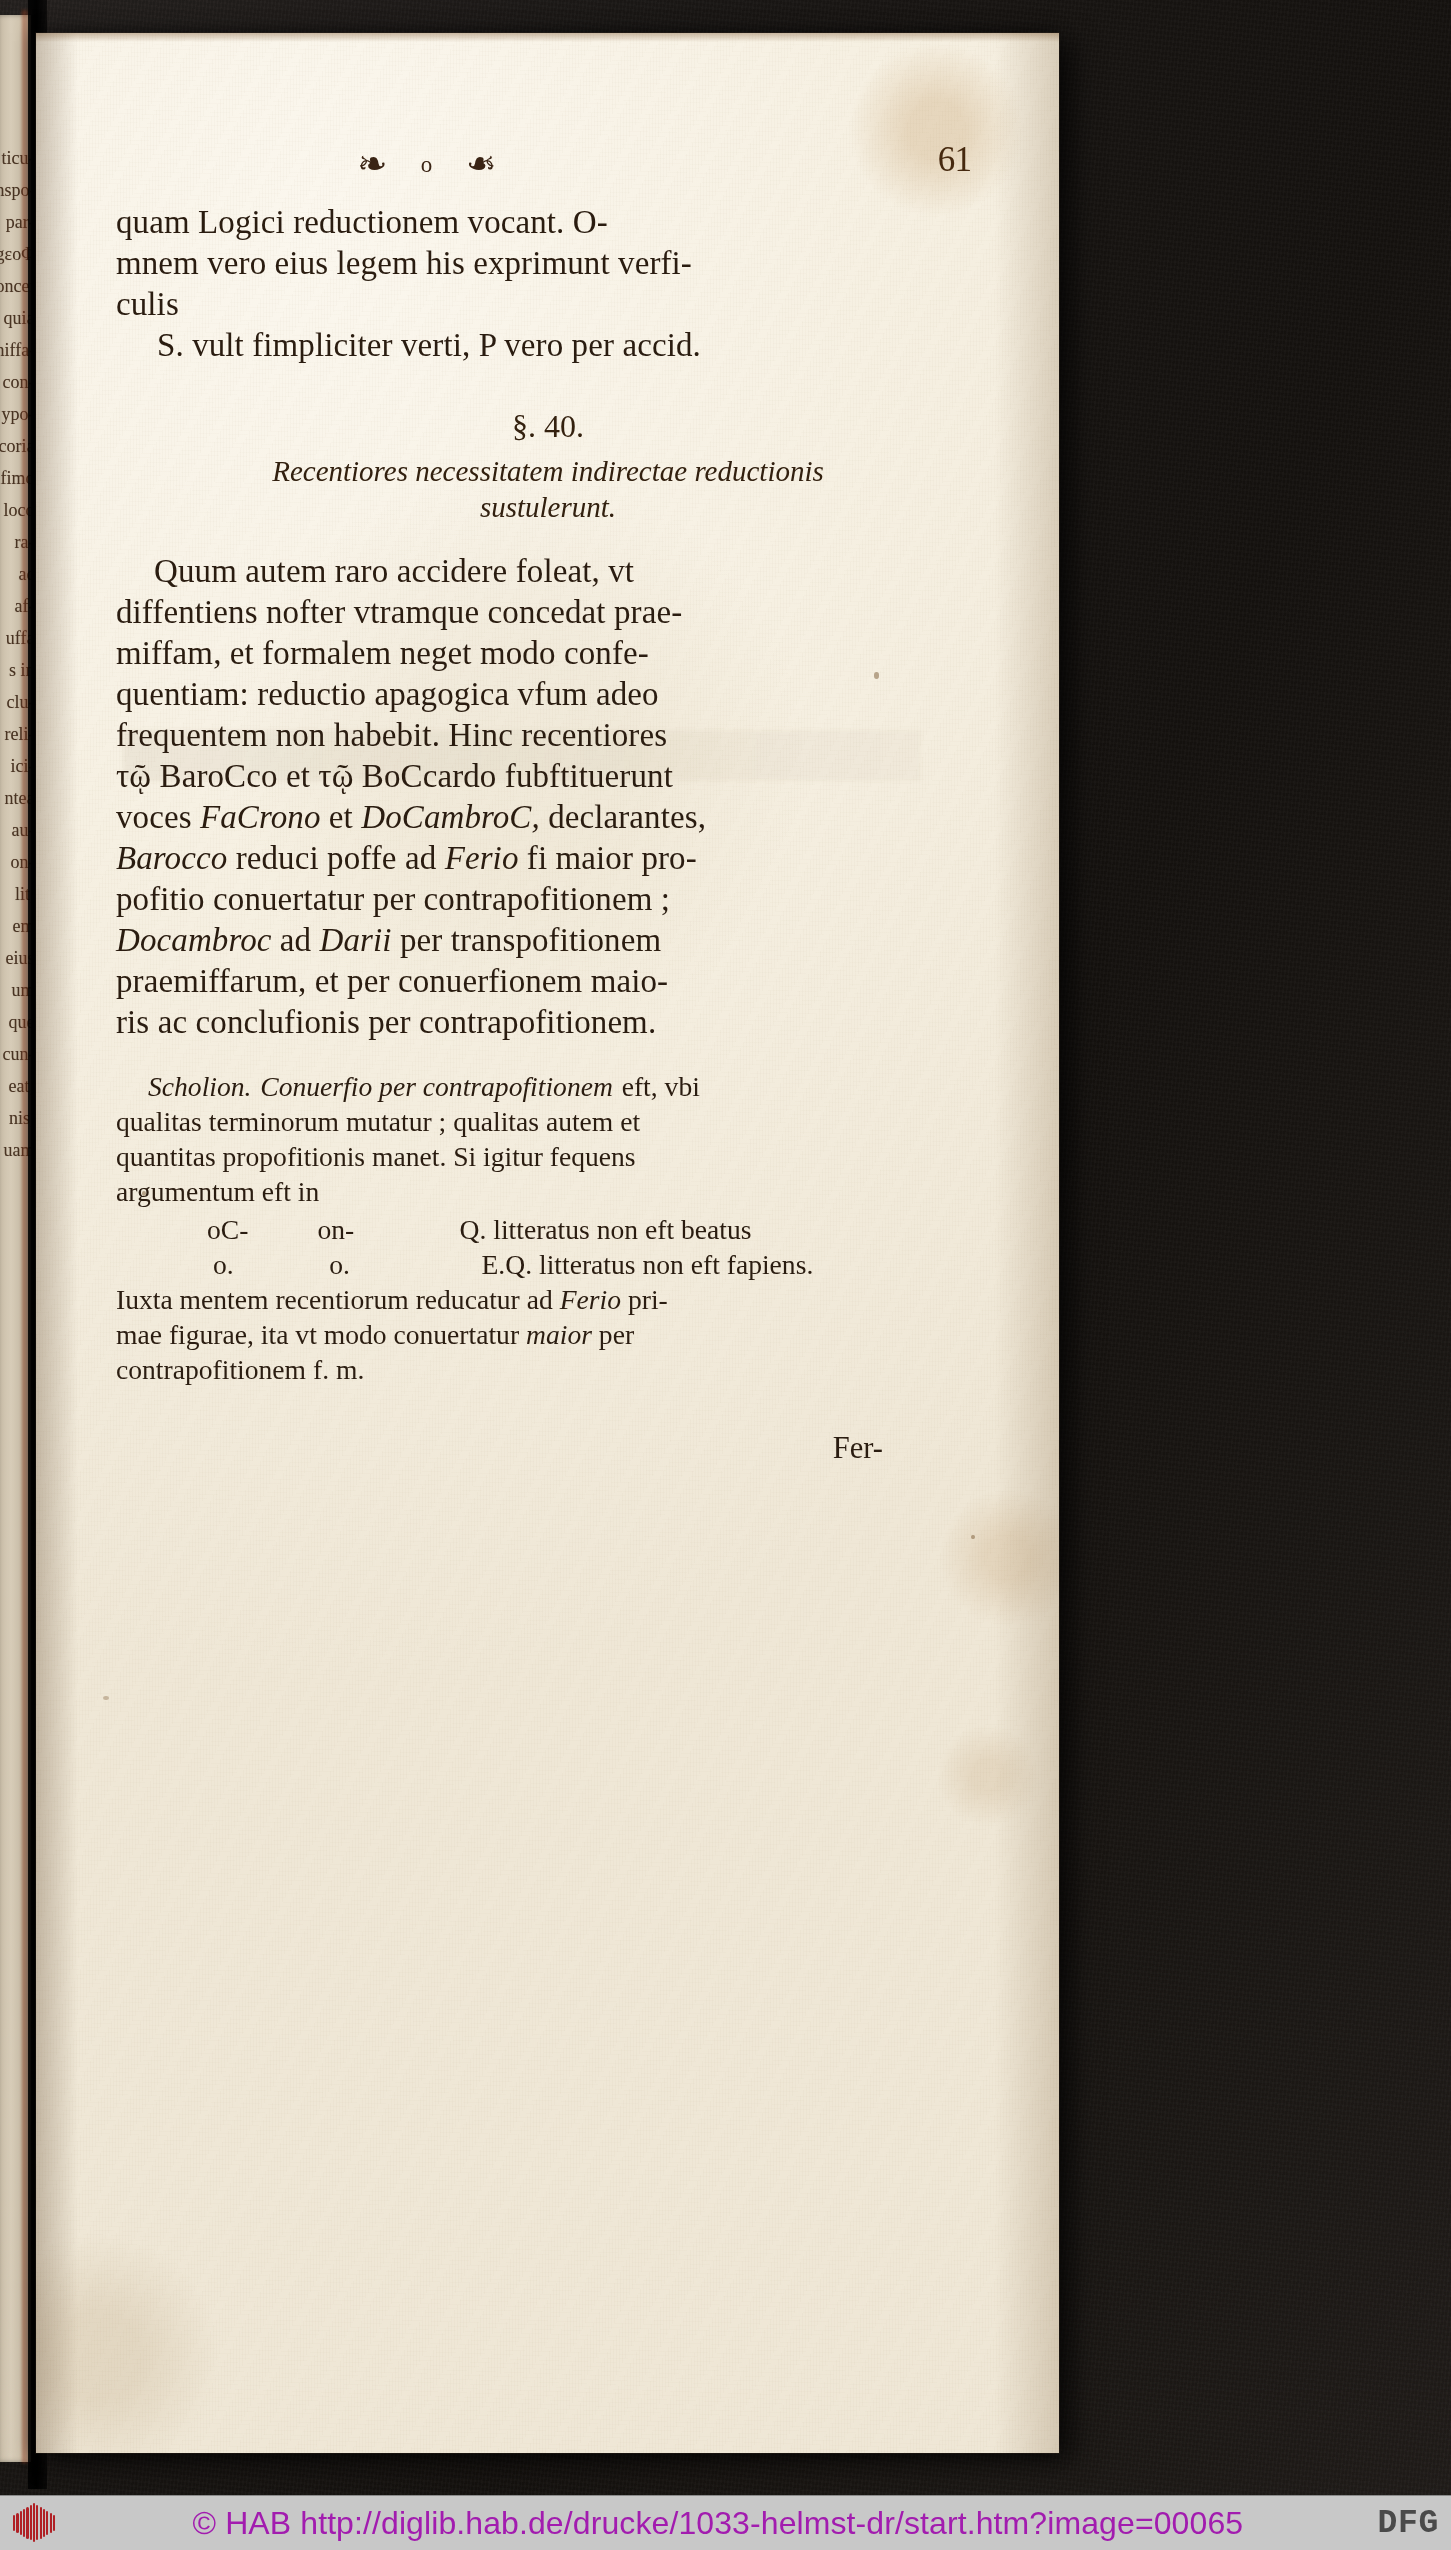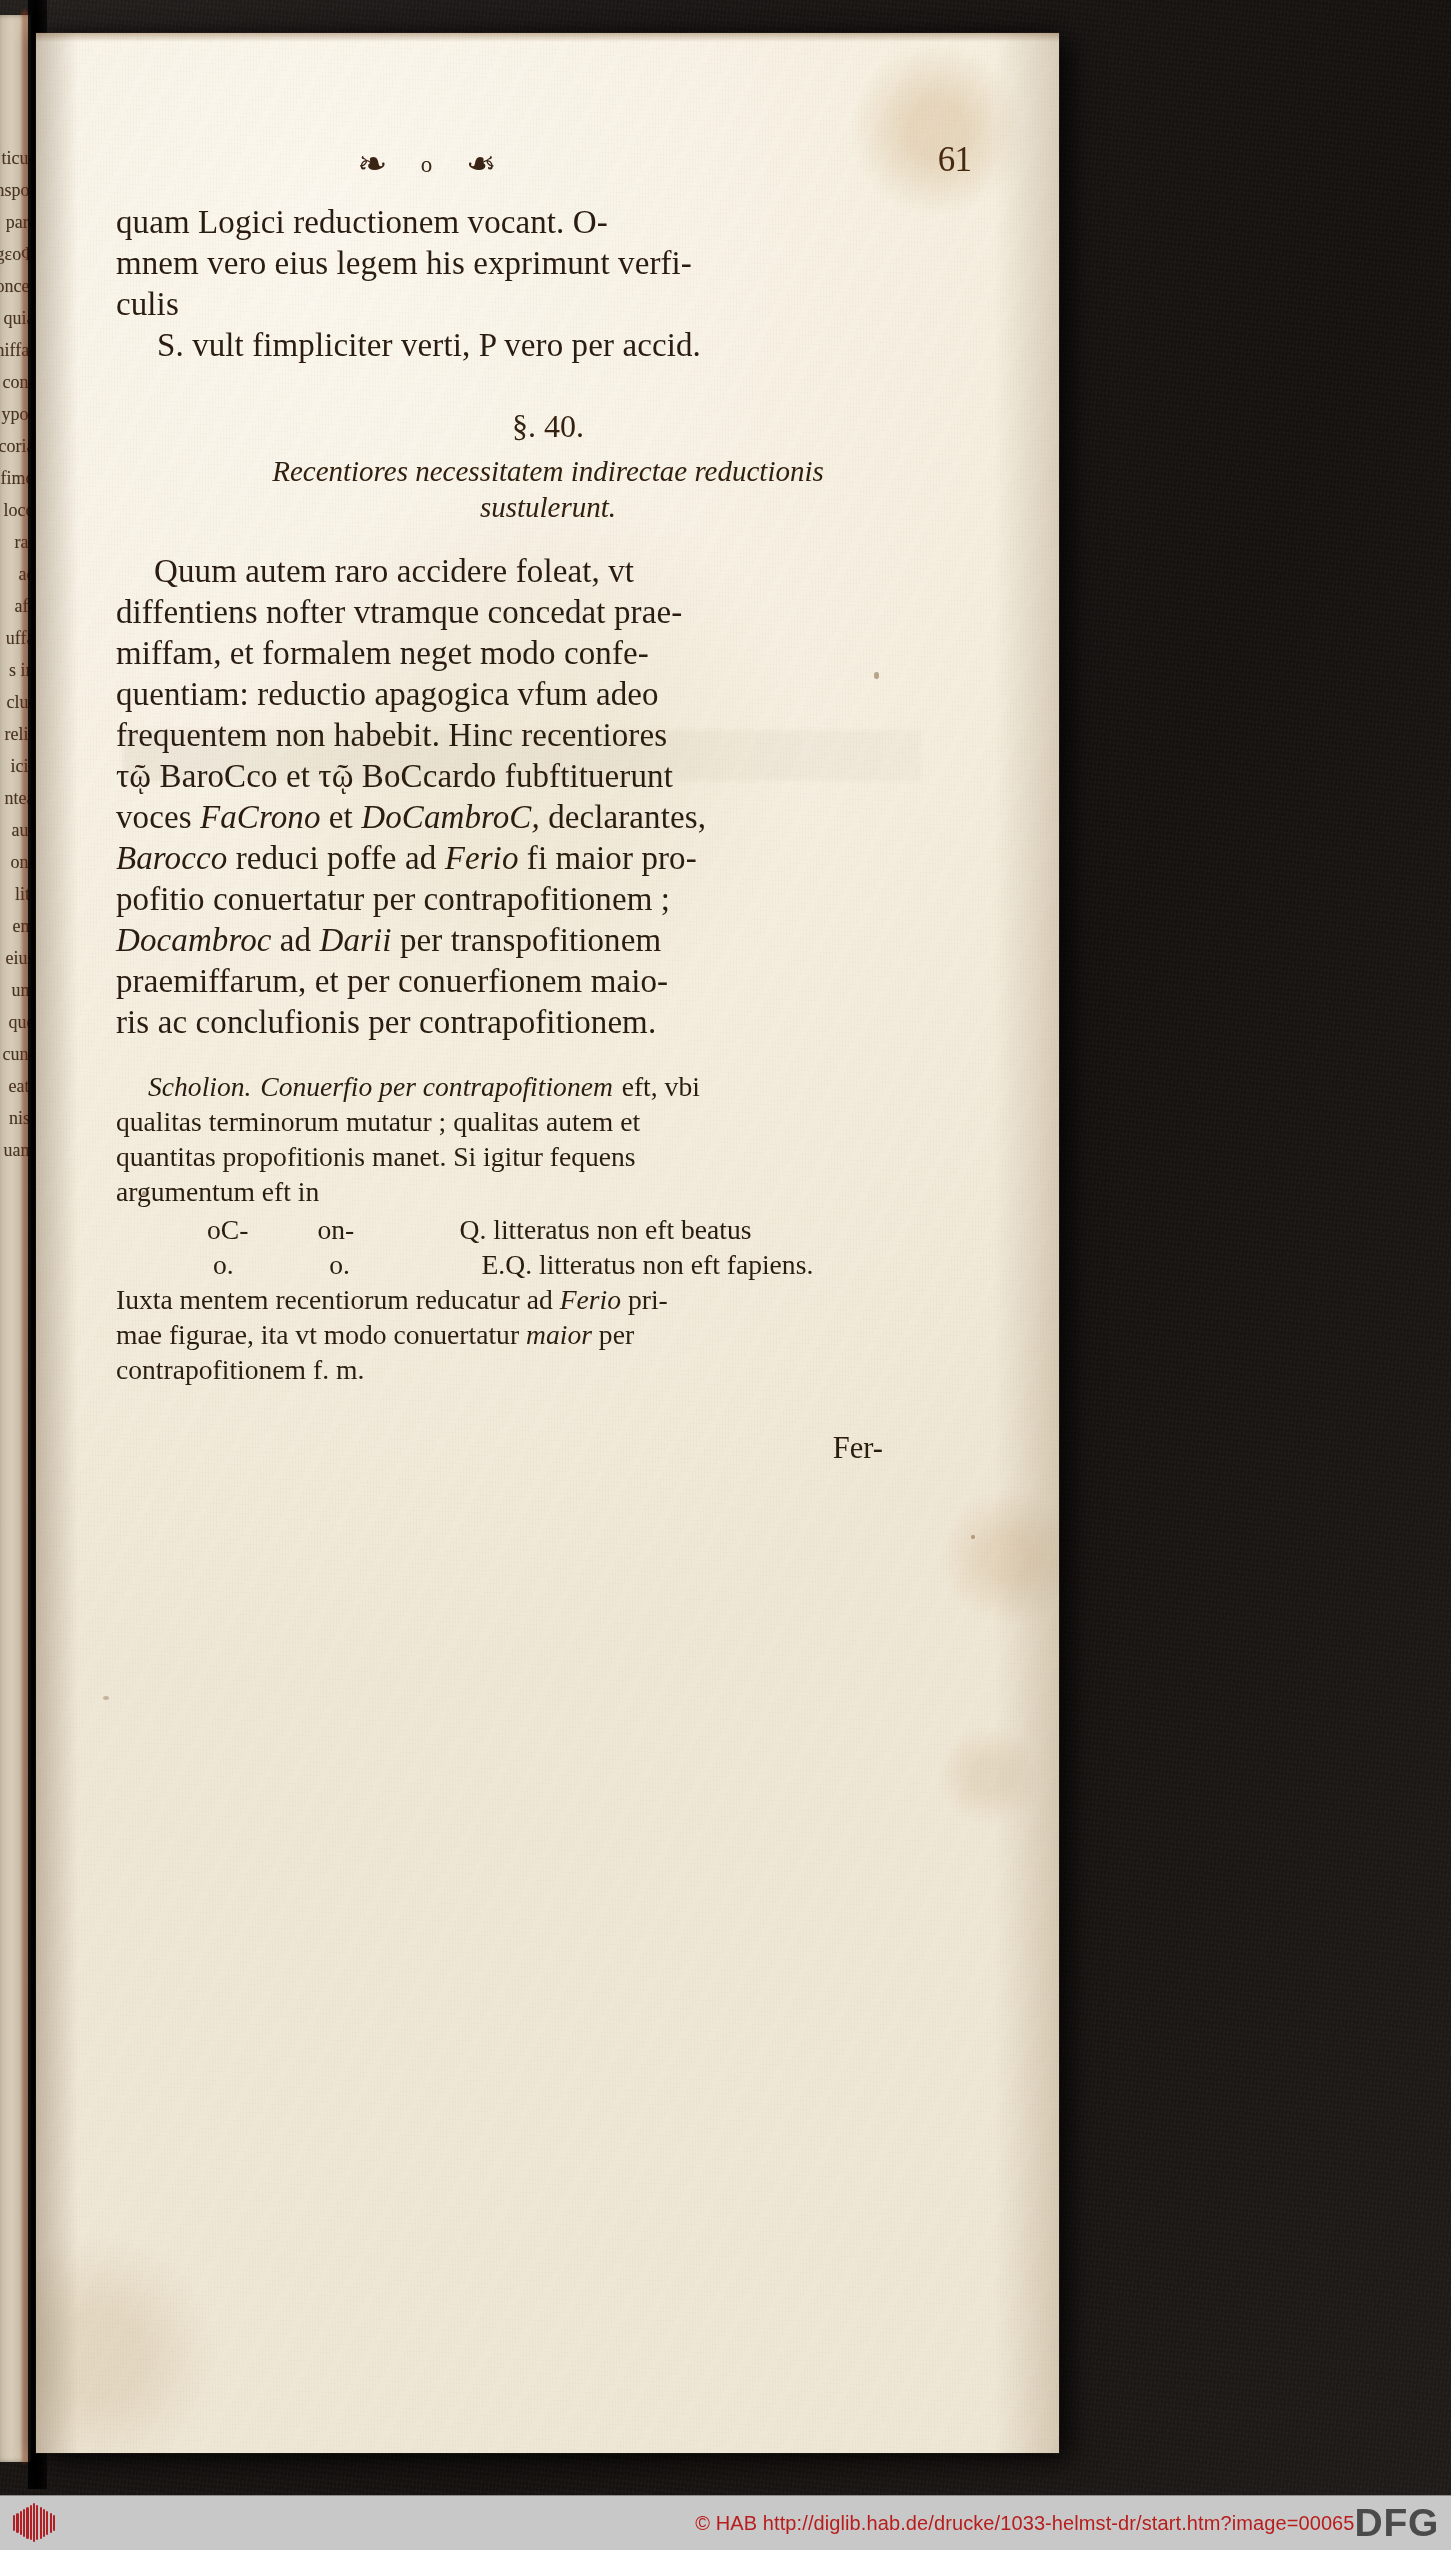--- a/index.html
+++ b/index.html
@@ -193,9 +193,9 @@
     position:absolute;top:2.9px;width:2.2px;height:39px;background:#b02025;border-radius:1.5px;
   }
   .footer-text{
-    flex:1 1 auto;text-align:right;
+    flex:1 1 auto;text-align:center;
     font-family:"Liberation Sans","DejaVu Sans",sans-serif;
-    font-size:20px;color:#b91c1c;letter-spacing:0.1px;white-space:nowrap;
+    font-size:32px;color:#a21caf;letter-spacing:0.1px;white-space:nowrap;
   }
   .footer-dfg{
     flex:0 0 auto;margin-right:13px;

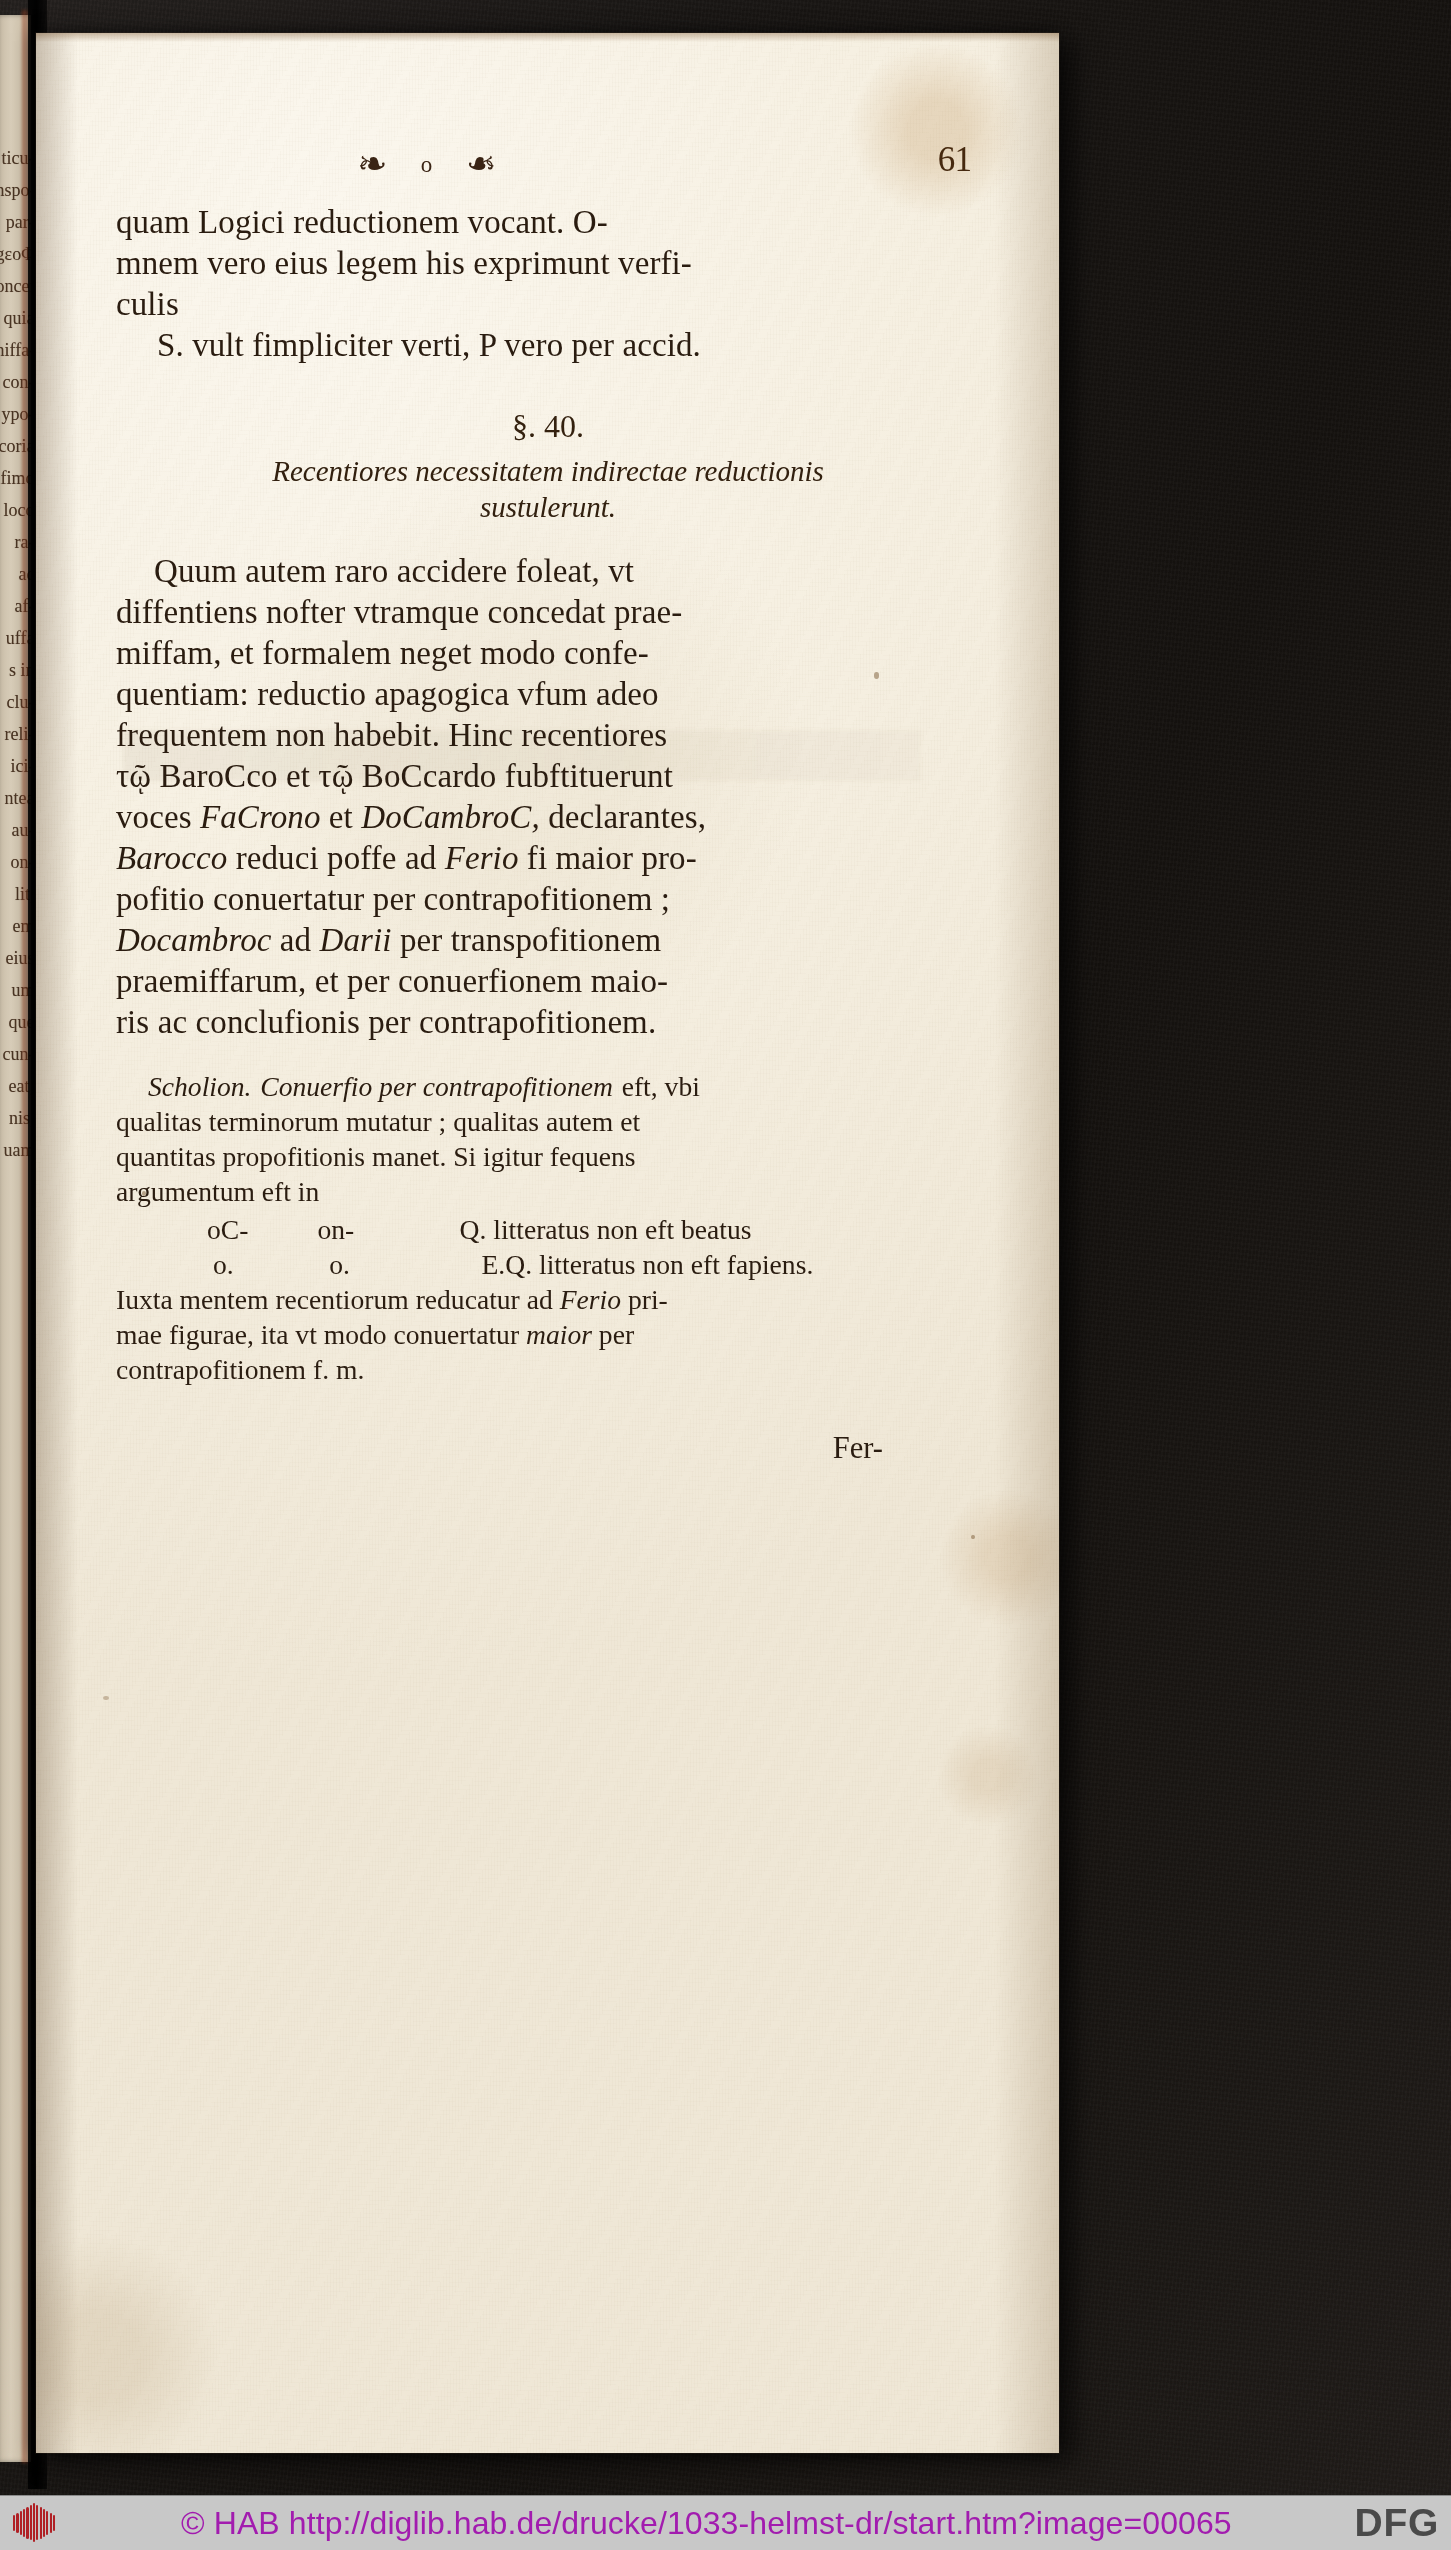--- a/index.html
+++ b/index.html
@@ -199,8 +199,8 @@
   }
   .footer-dfg{
     flex:0 0 auto;margin-right:13px;
-    font-family:Liberation Sans, sans-serif;
-    font-weight:bold;font-size:39px;color:#4a4a4a;letter-spacing:0.7px;
+    font-family:Liberation Mono, monospace;
+    font-weight:bold;font-size:33px;color:#4a4a4a;letter-spacing:0.7px;
   }
 </style>
 </head>

